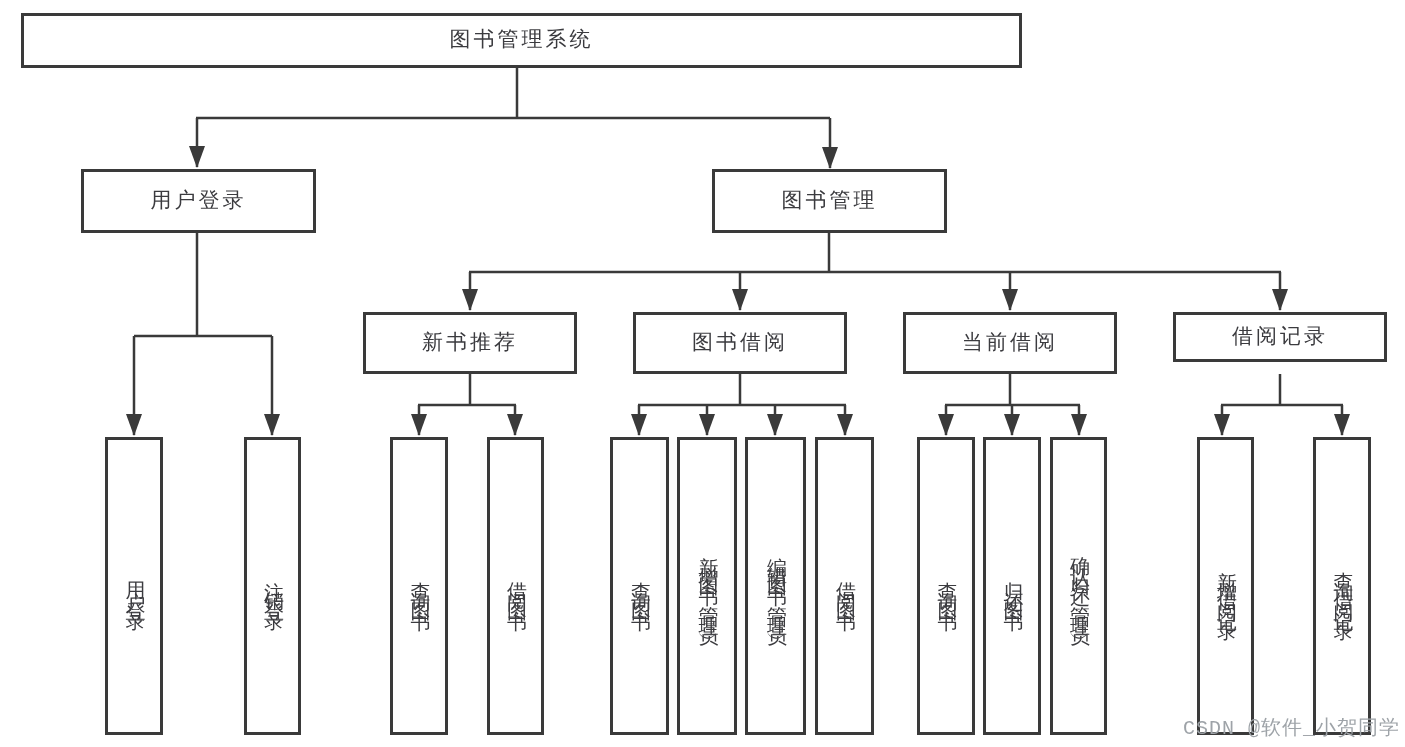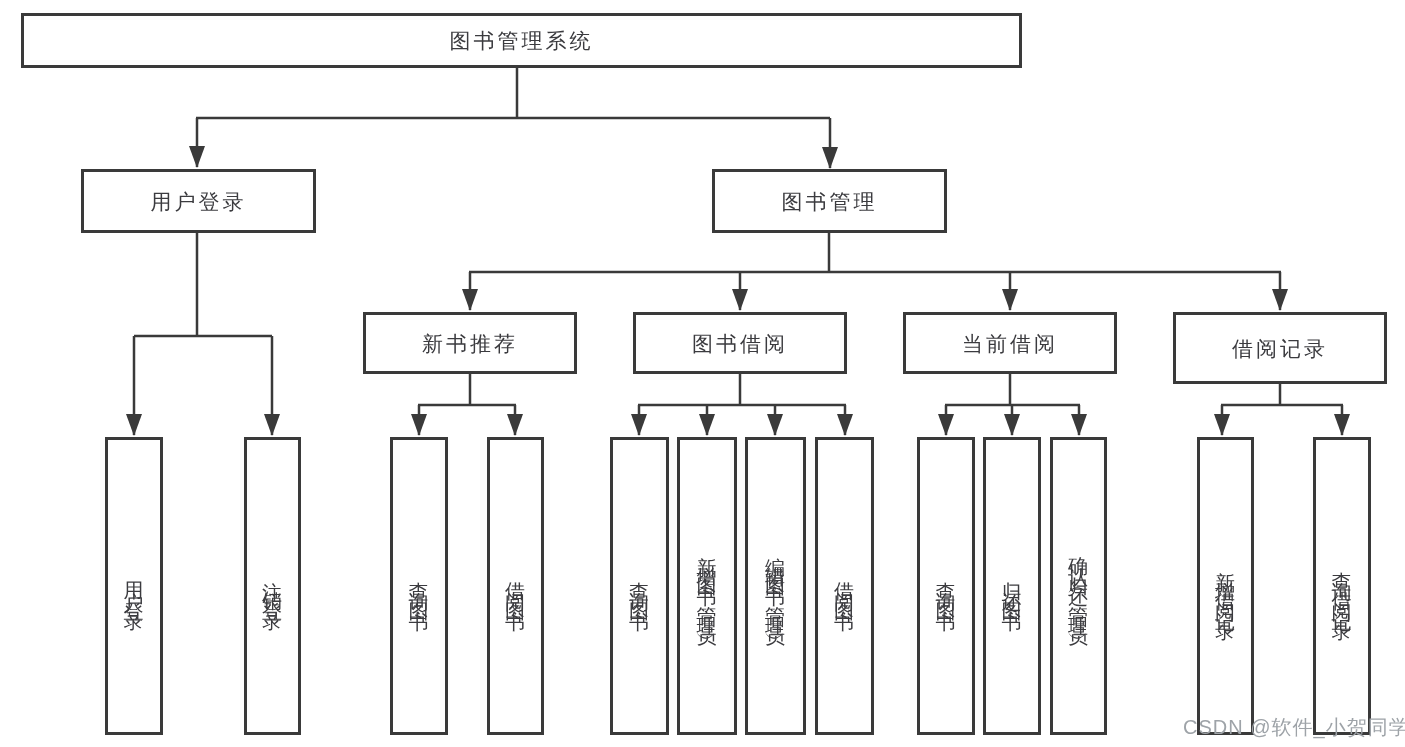--- a/index.html
+++ b/index.html
@@ -8,7 +8,7 @@
     width: 1405px;
     height: 747px;
     background: #ffffff;
-    font-family: Liberation Sans, sans-serif;
+    font-family: Liberation Mono, monospace;
     overflow: hidden;
   }
   .connectors {

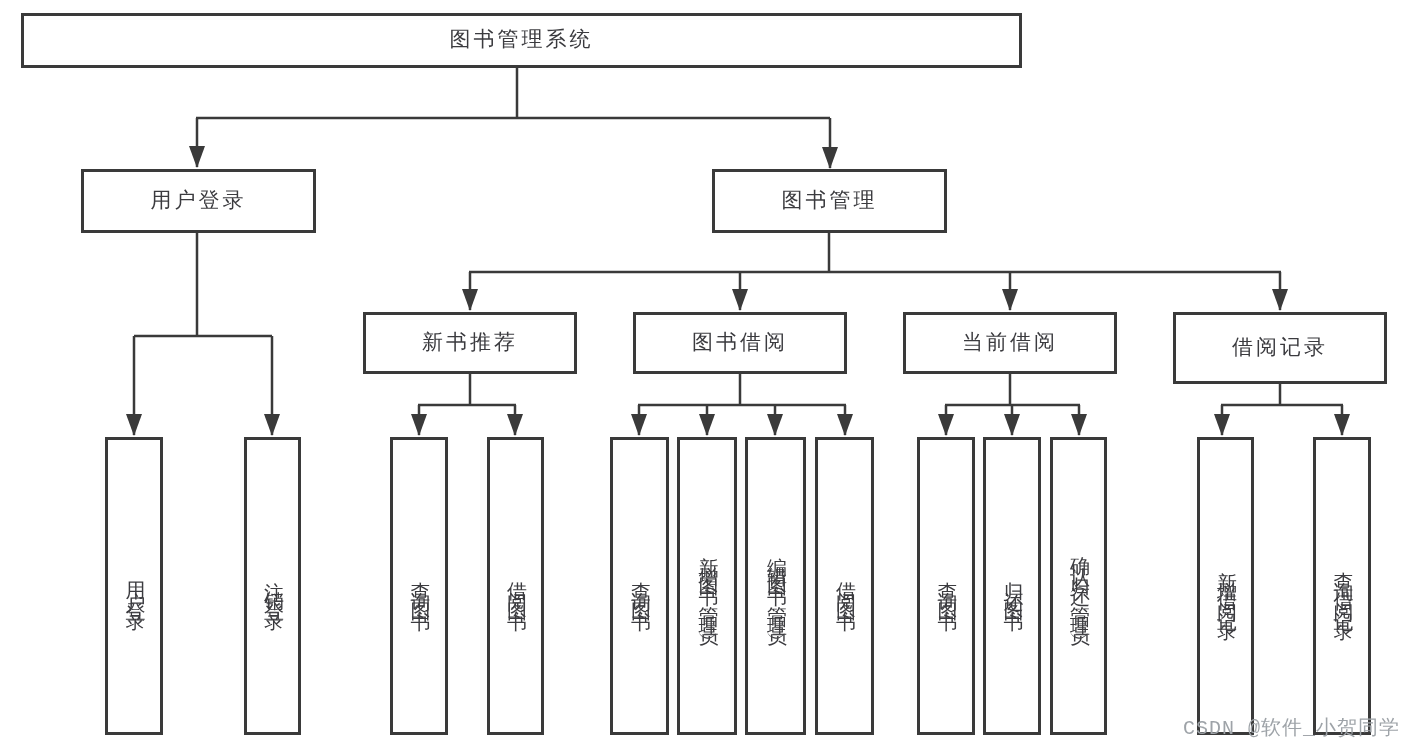--- a/index.html
+++ b/index.html
@@ -101,7 +101,7 @@
   <div class="node h" style="left:712px; top:169px; width:235px; height:64px">图书管理</div>
   <div class="node h" style="left:903px; top:312px; width:214px; height:62px">当前借阅</div>
   <div class="node h" style="left:633px; top:312px; width:214px; height:62px">图书借阅</div>
-  <div class="node h" style="left:1173px; top:312px; width:214px; height:72px">借阅记录</div>
+  <div class="node h" style="left:1173px; top:312px; width:214px; height:50px">借阅记录</div>
 
   <div class="node v" style="left:105px; top:437px; width:58px; height:298px">用户登录</div>
   <div class="node v" style="left:244px; top:437px; width:57px; height:298px">注销登录</div>

